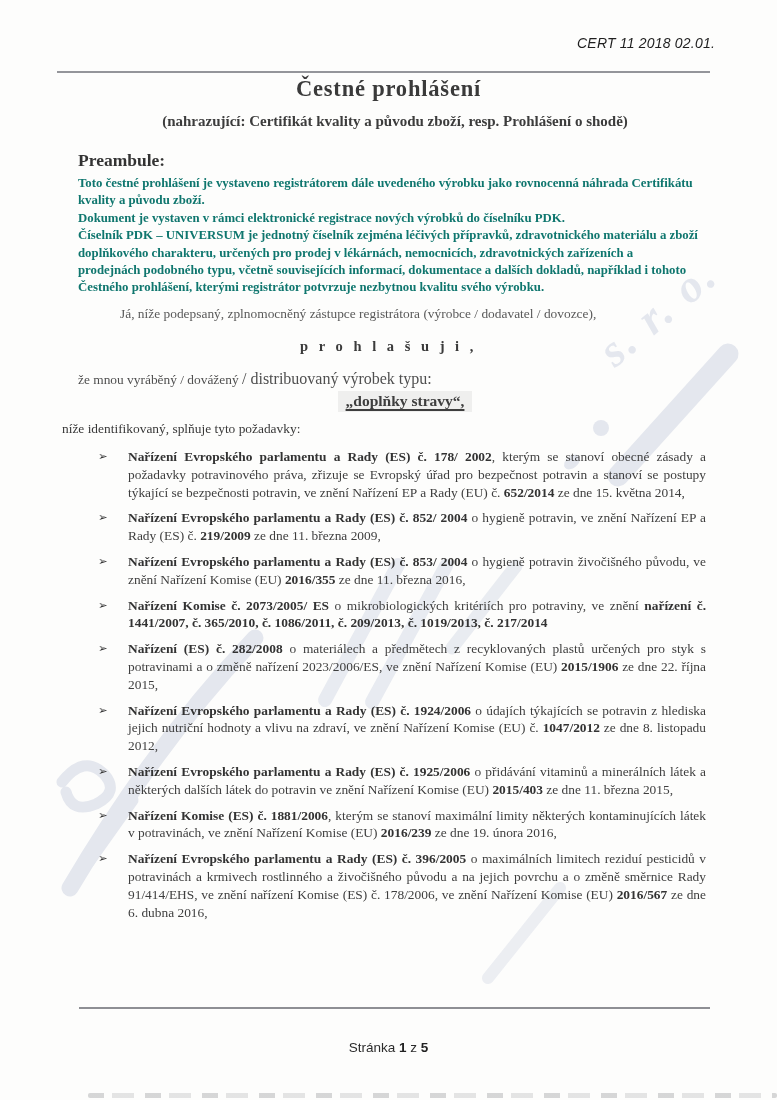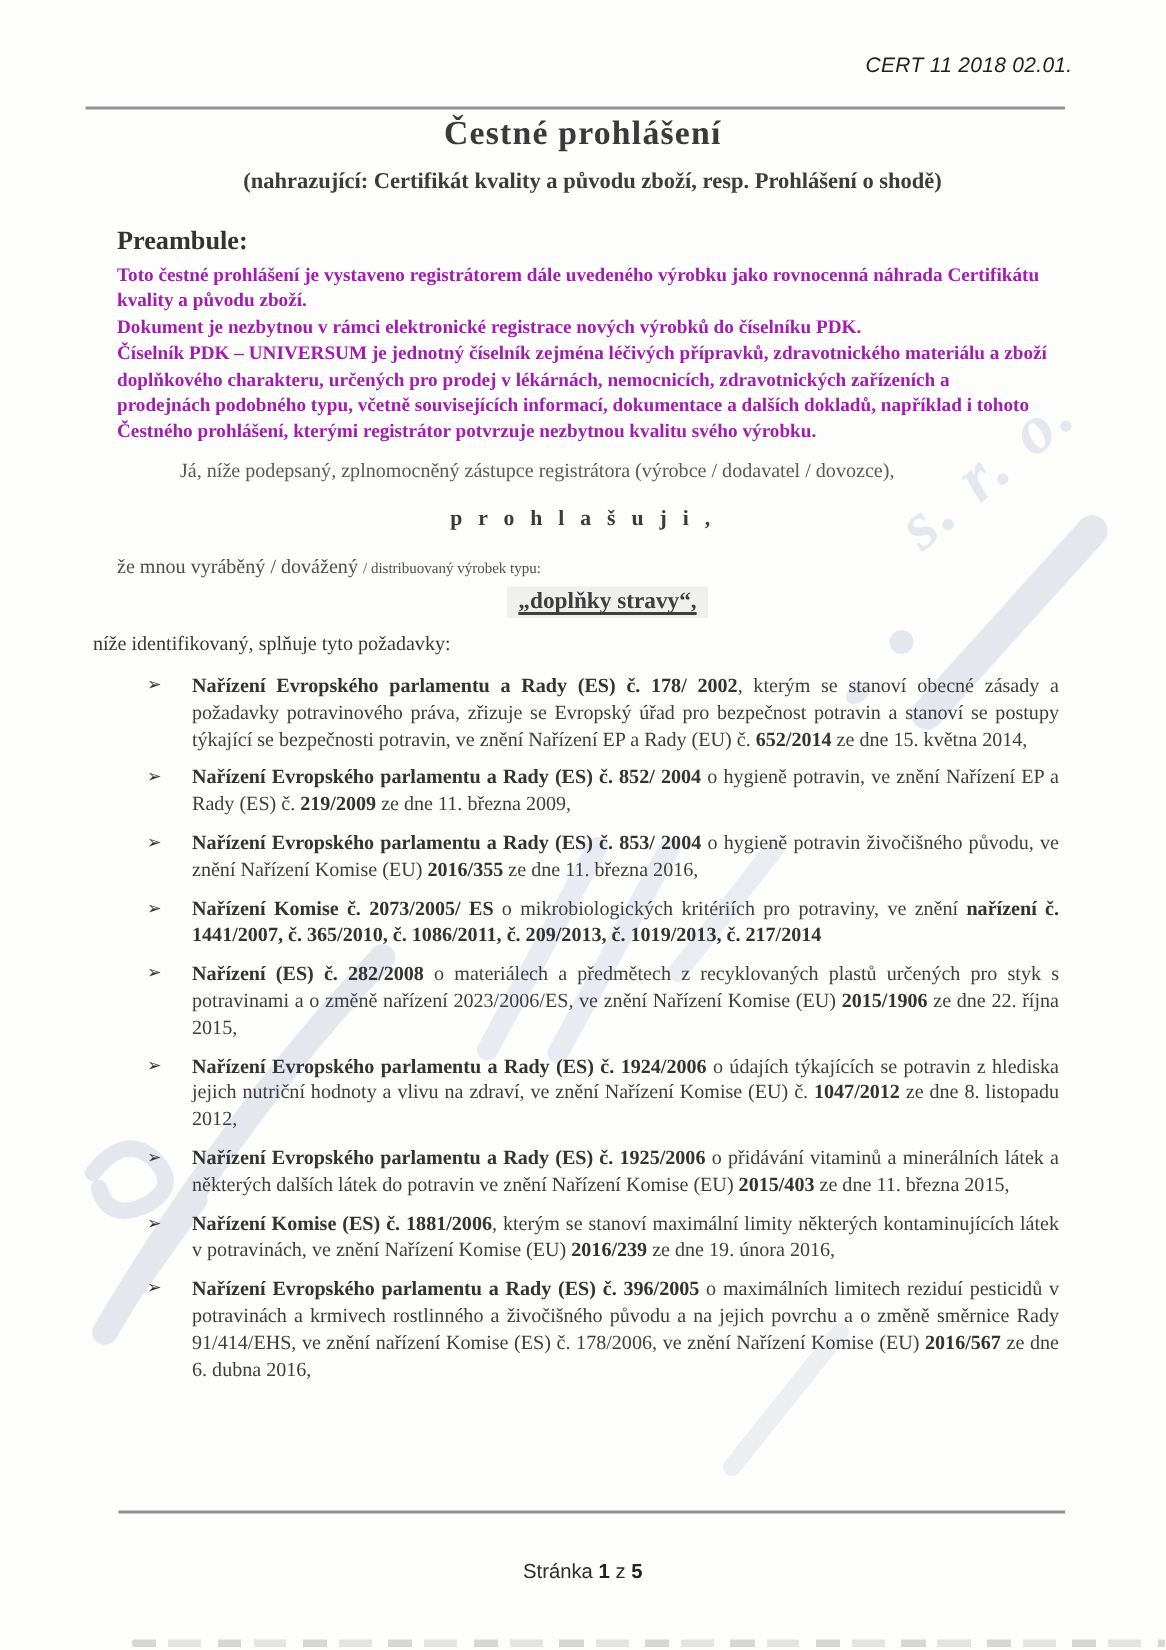--- a/index.html
+++ b/index.html
@@ -70,7 +70,7 @@
     top: 175px; left: 78px; width: 620px;
     font-size: 12.8px; font-weight: bold;
     line-height: 17.4px;
-    color: #a21caf;
+    color: #0f766e;
   }
   .preamble-body p { margin: 0; }
 

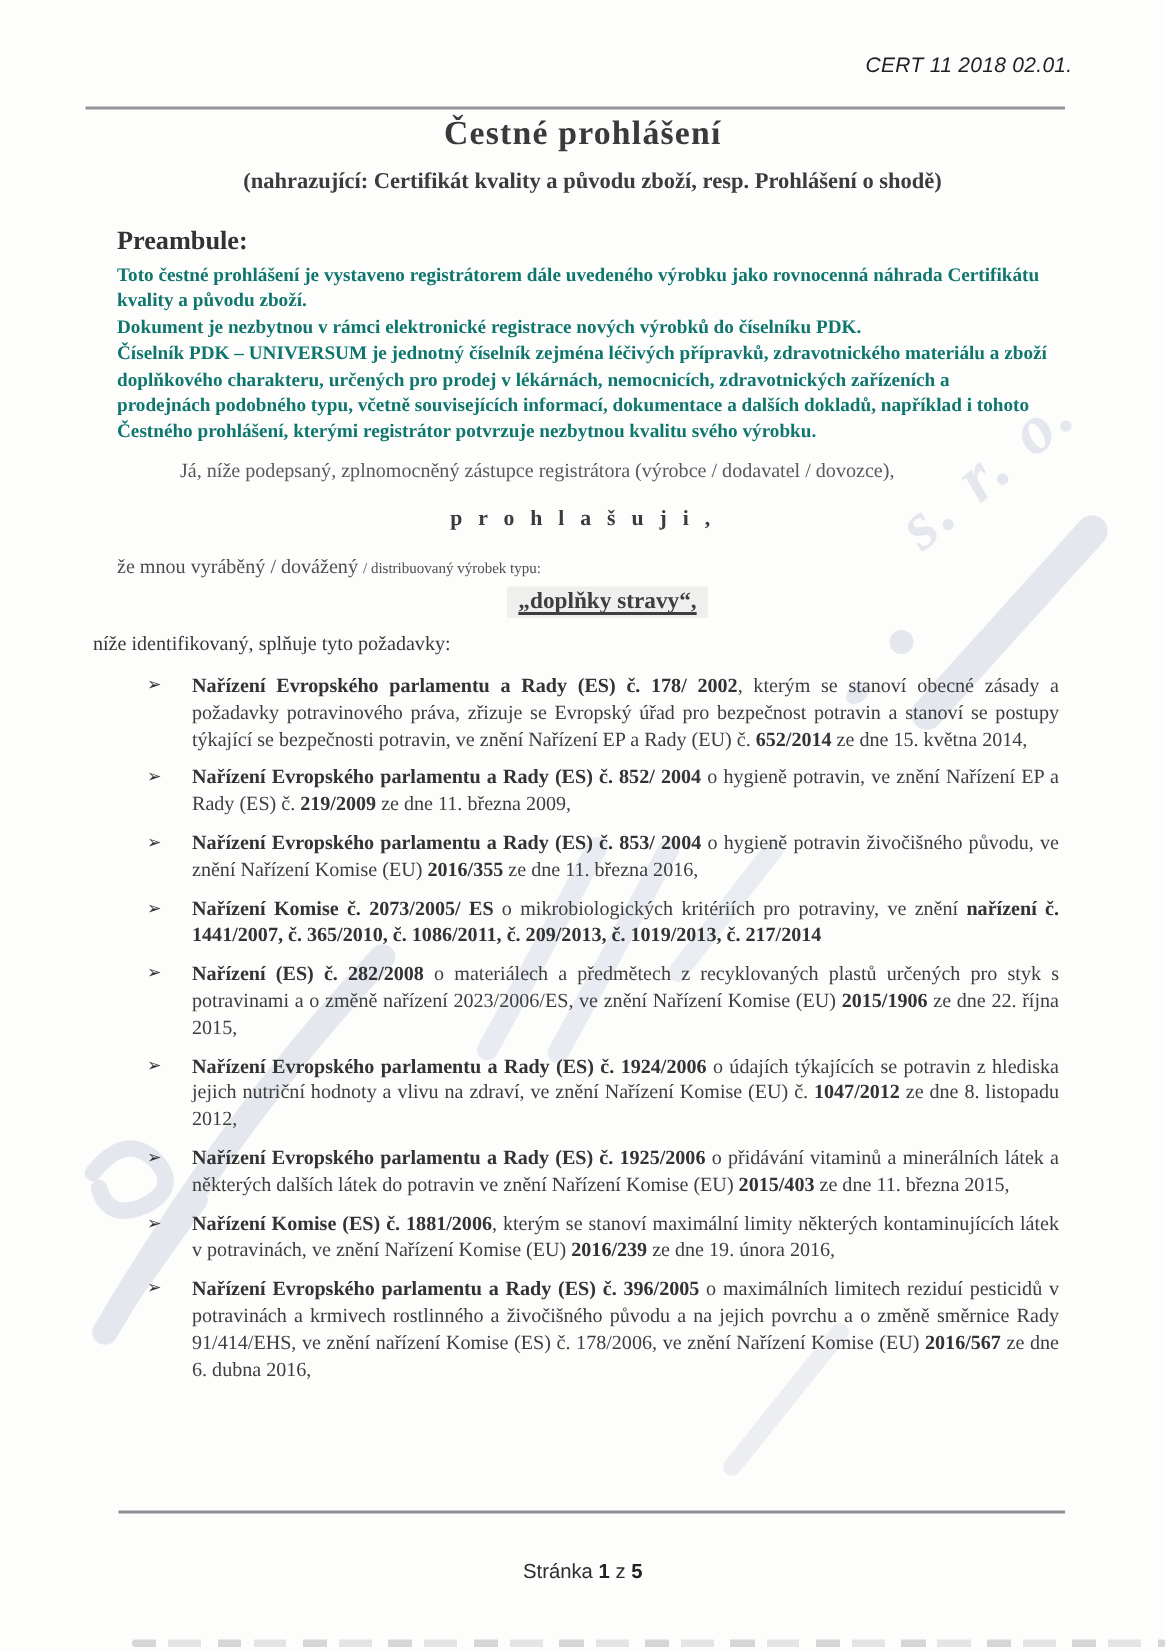--- a/index.html
+++ b/index.html
@@ -186,7 +186,7 @@
 
     <div class="abs preamble-body">
       <p>Toto čestné prohlášení je vystaveno registrátorem dále uvedeného výrobku jako rovnocenná náhrada Certifikátu kvality a původu zboží.</p>
-      <p>Dokument je nezbytnou v rámci elektronické registrace nových výrobků do číselníku PDK.</p>
+      <p>Dokument je vystaven v rámci elektronické registrace nových výrobků do číselníku PDK.</p>
       <p>Číselník PDK – UNIVERSUM je jednotný číselník zejména léčivých přípravků, zdravotnického materiálu a zboží doplňkového charakteru, určených pro prodej v lékárnách, nemocnicích, zdravotnických zařízeních a prodejnách podobného typu, včetně souvisejících informací, dokumentace a dalších dokladů, například i tohoto Čestného prohlášení, kterými registrátor potvrzuje nezbytnou kvalitu svého výrobku.</p>
     </div>
 

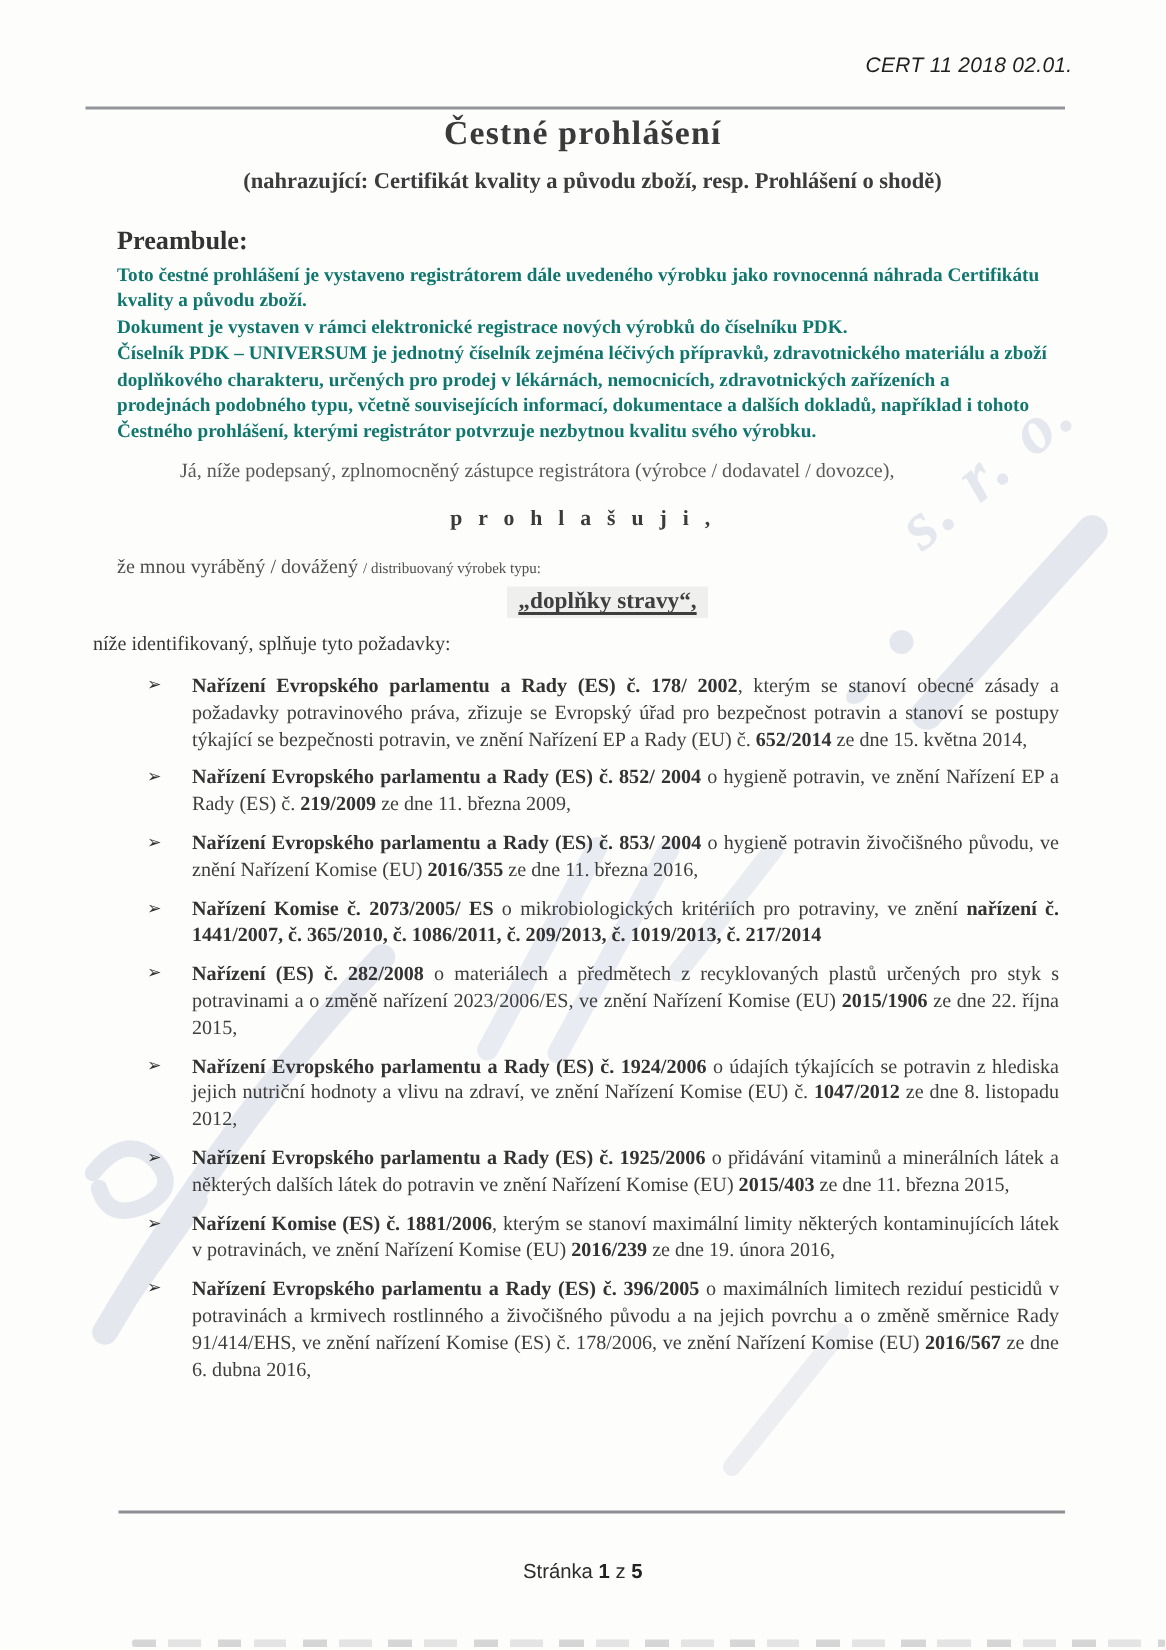--- a/index.html
+++ b/index.html
@@ -92,7 +92,7 @@
     font-size: 13.4px;
     color: #4f4f4f;
   }
-  .product-intro .small { font-size: 10px; }
+  .product-intro .small { font-size: 16px; }
   .product-type-wrap { top: 391px; left: 0; width: 100%; text-align: center; }
   .product-type {
     display: inline-block;

